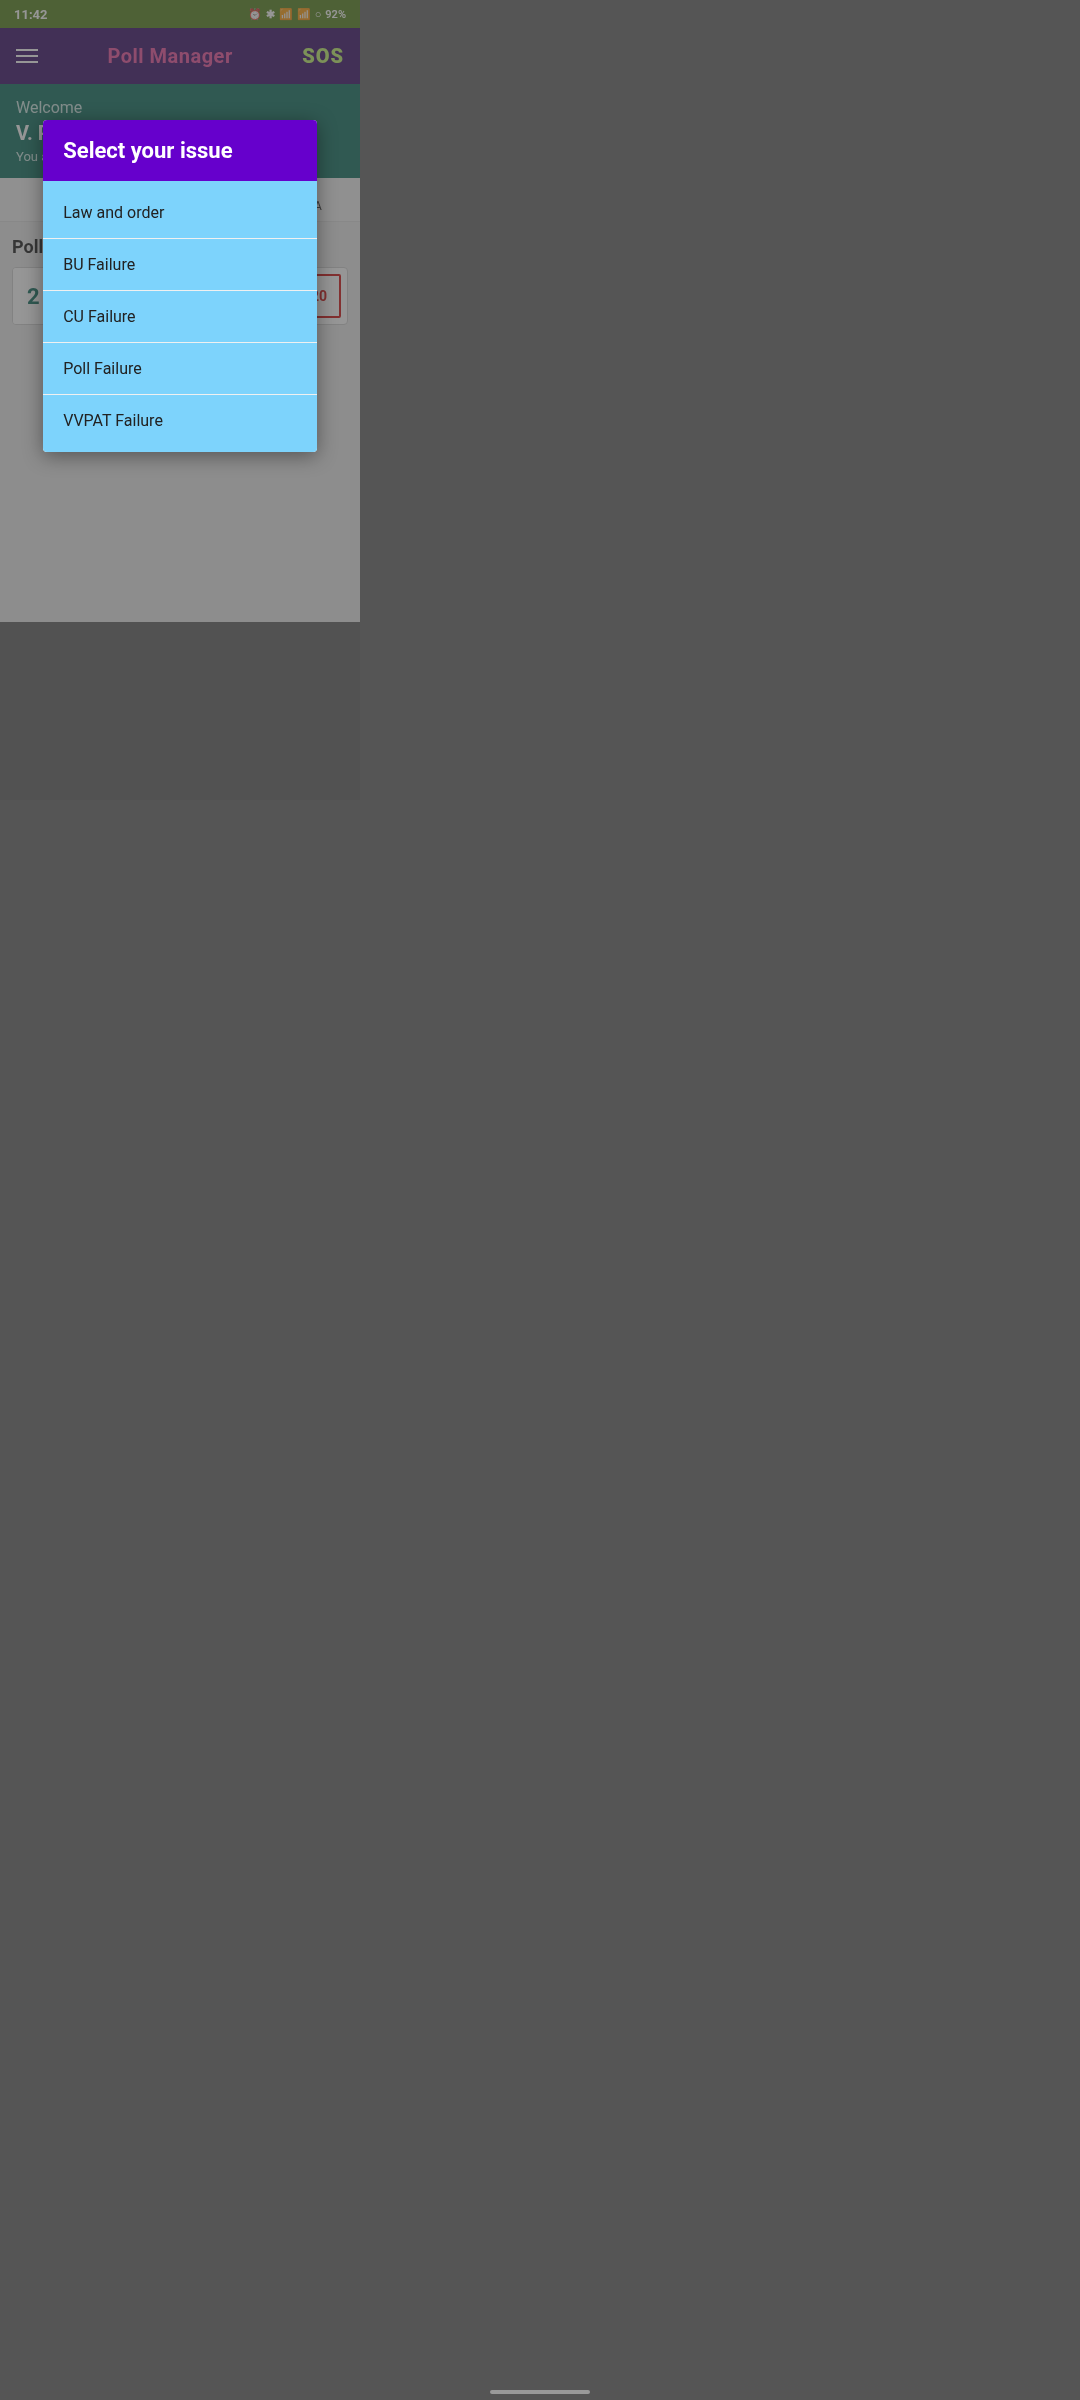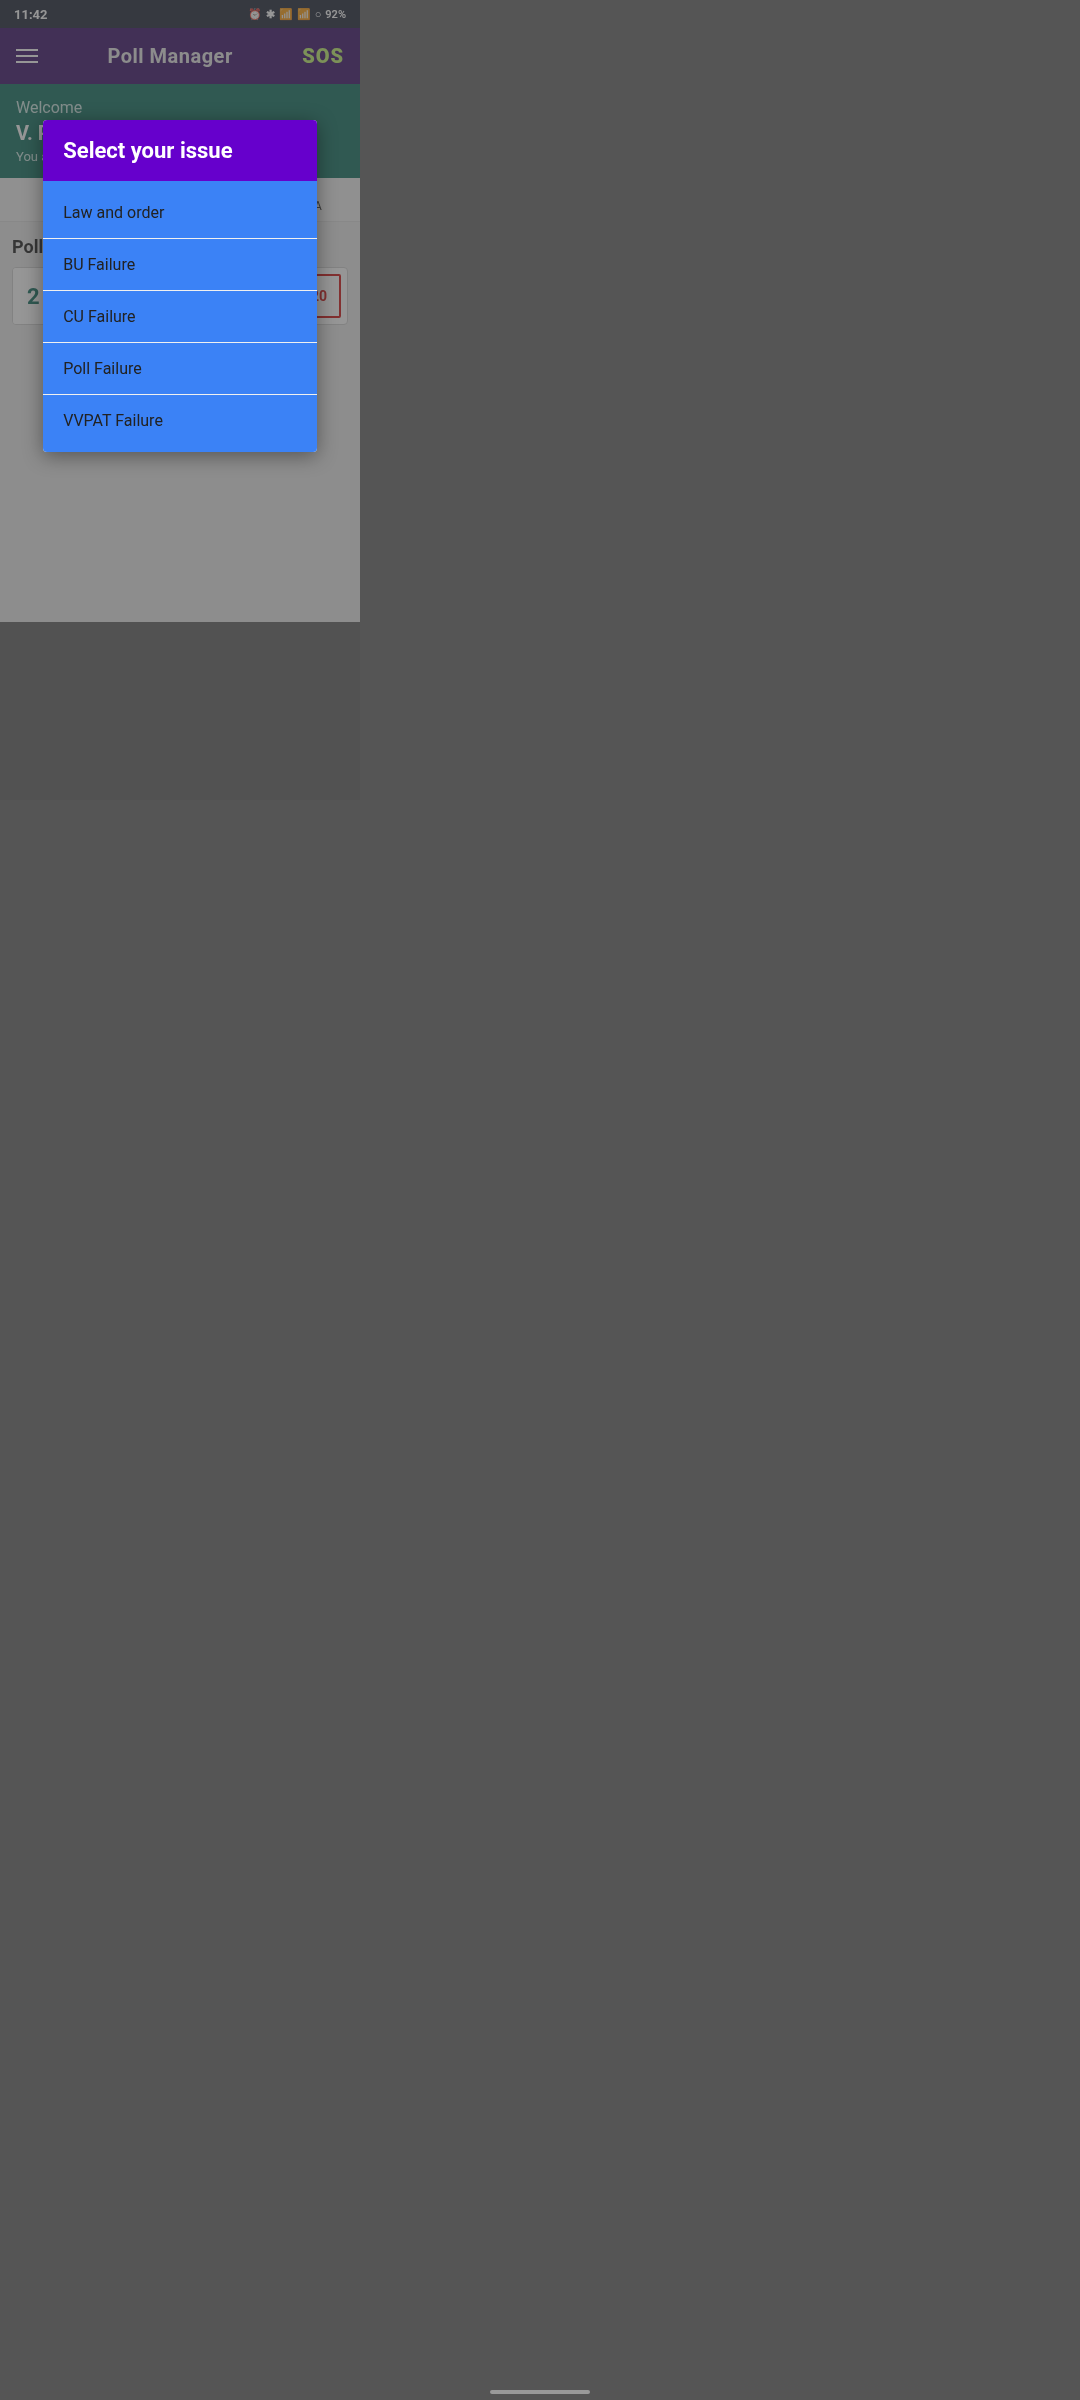--- a/index.html
+++ b/index.html
@@ -16,7 +16,7 @@
 
     
     .status-bar {
-      background: #0f172a;
+      background: #4d7c0f;
       color: white;
       display: flex;
       justify-content: space-between;

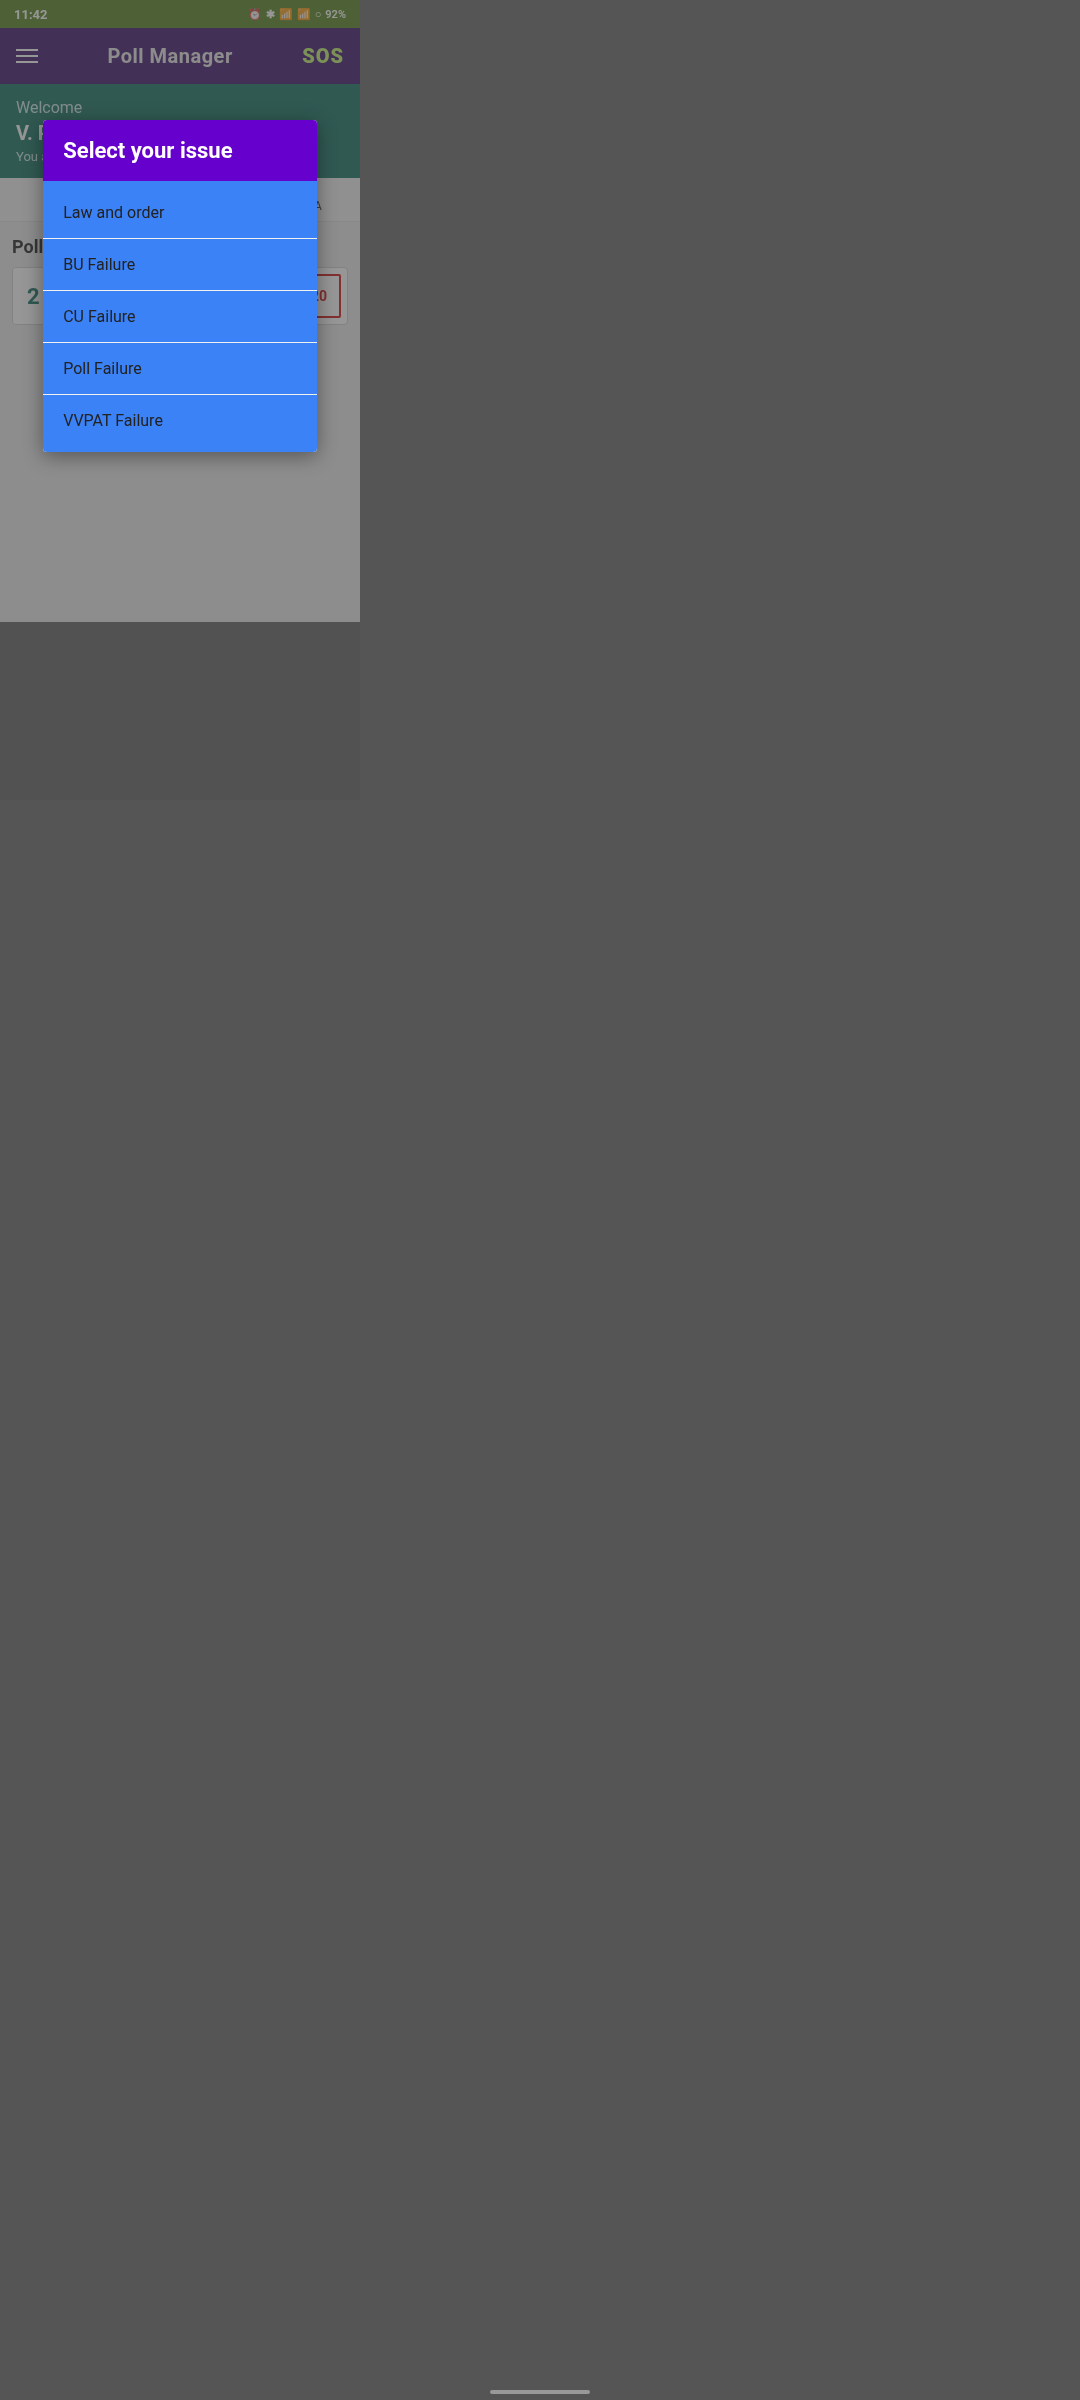--- a/index.html
+++ b/index.html
@@ -64,7 +64,7 @@
     }
 
     .app-title {
-      color: #e5e5e5;
+      color: #ec4899;
       font-size: 20px;
       font-weight: 700;
       letter-spacing: 0.5px;

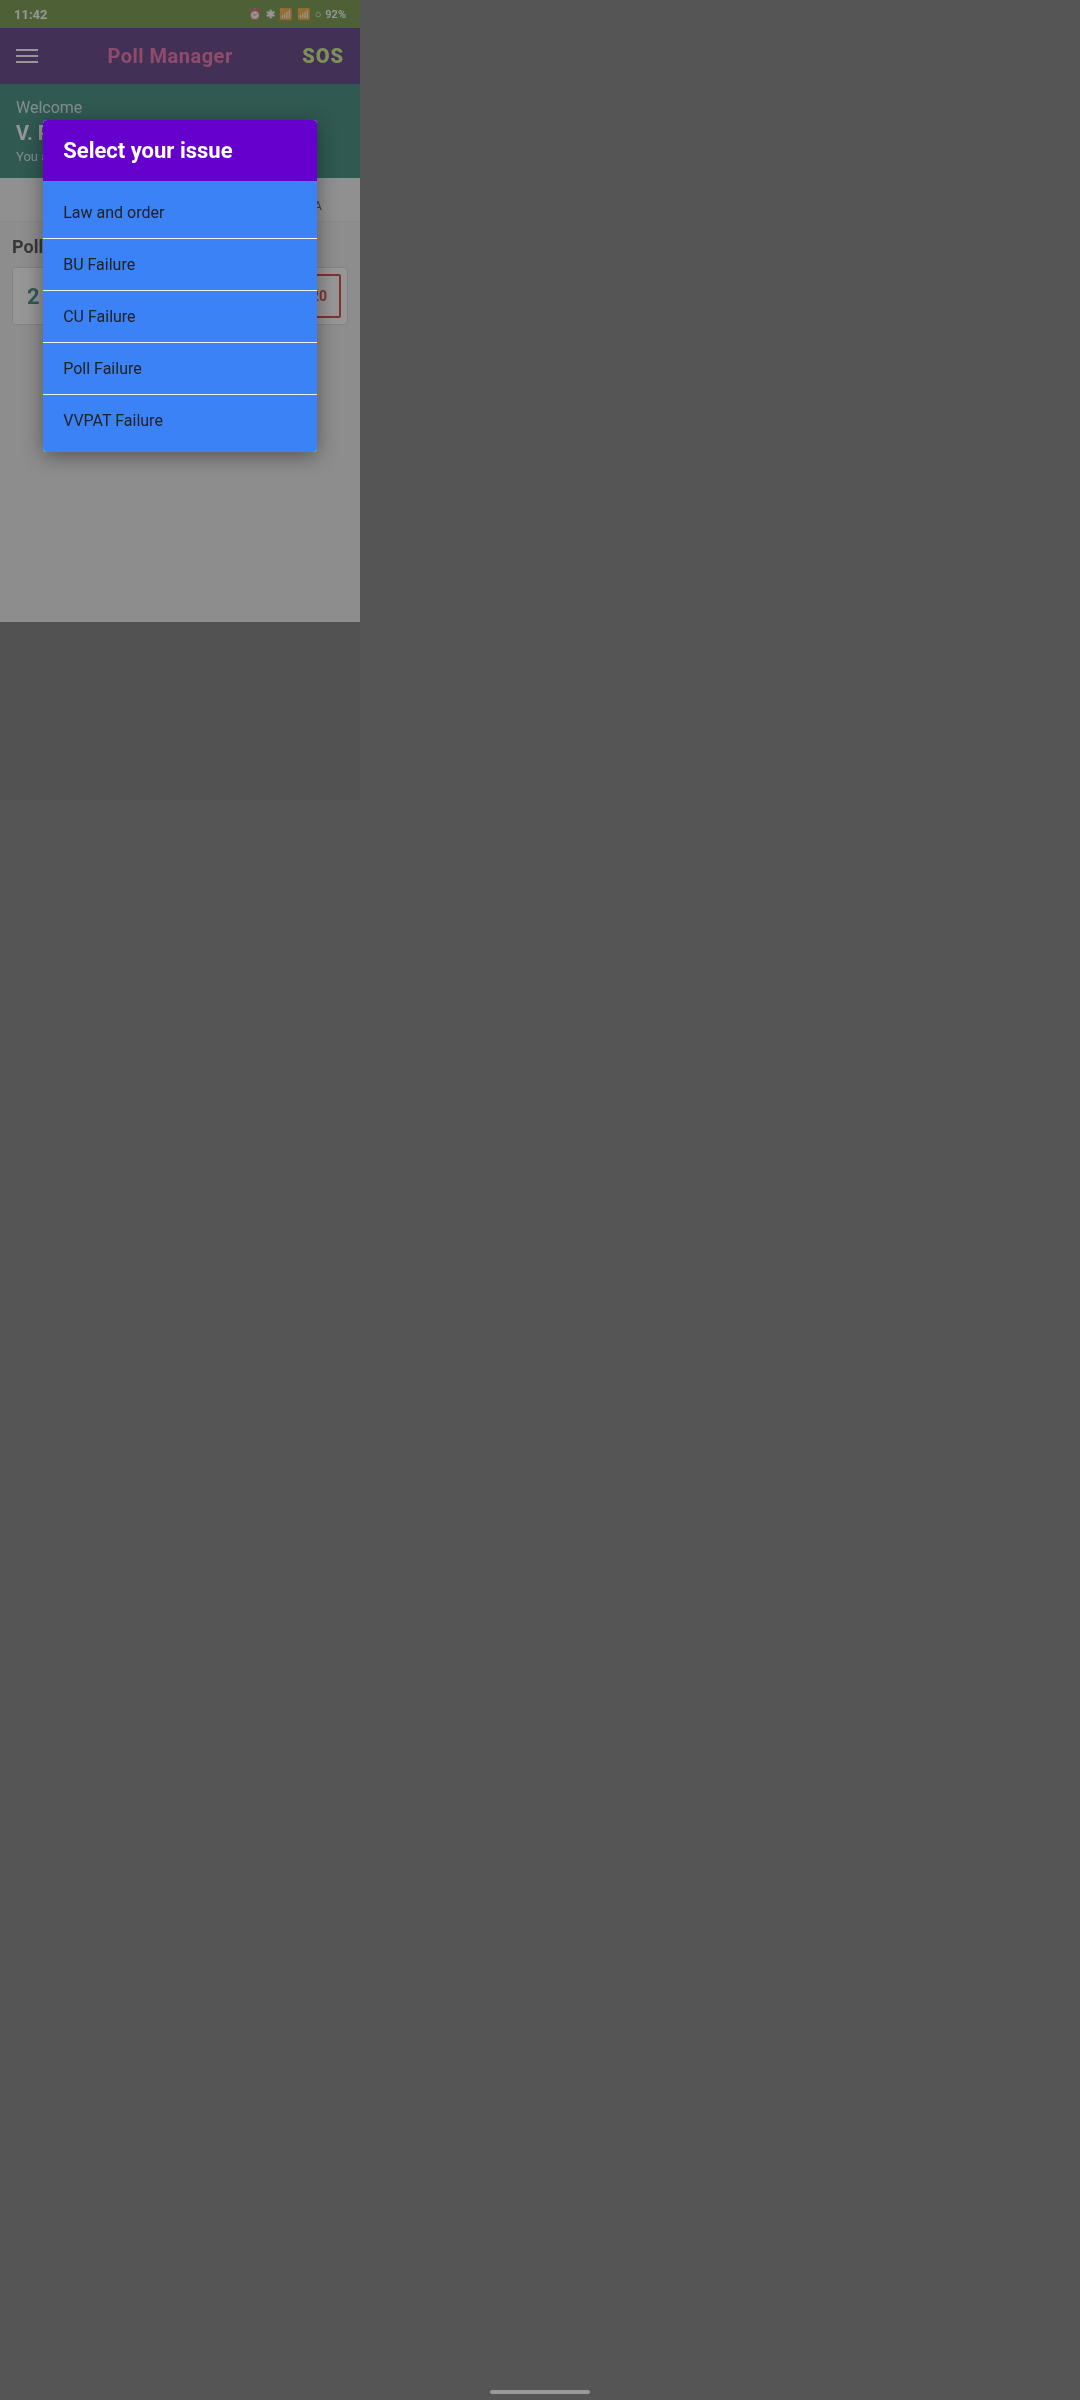--- a/index.html
+++ b/index.html
@@ -225,7 +225,7 @@
     }
 
     .modal-body {
-      background: #3b82f6;
+      background: #7dd3fc;
       padding: 6px 0;
     }
 

